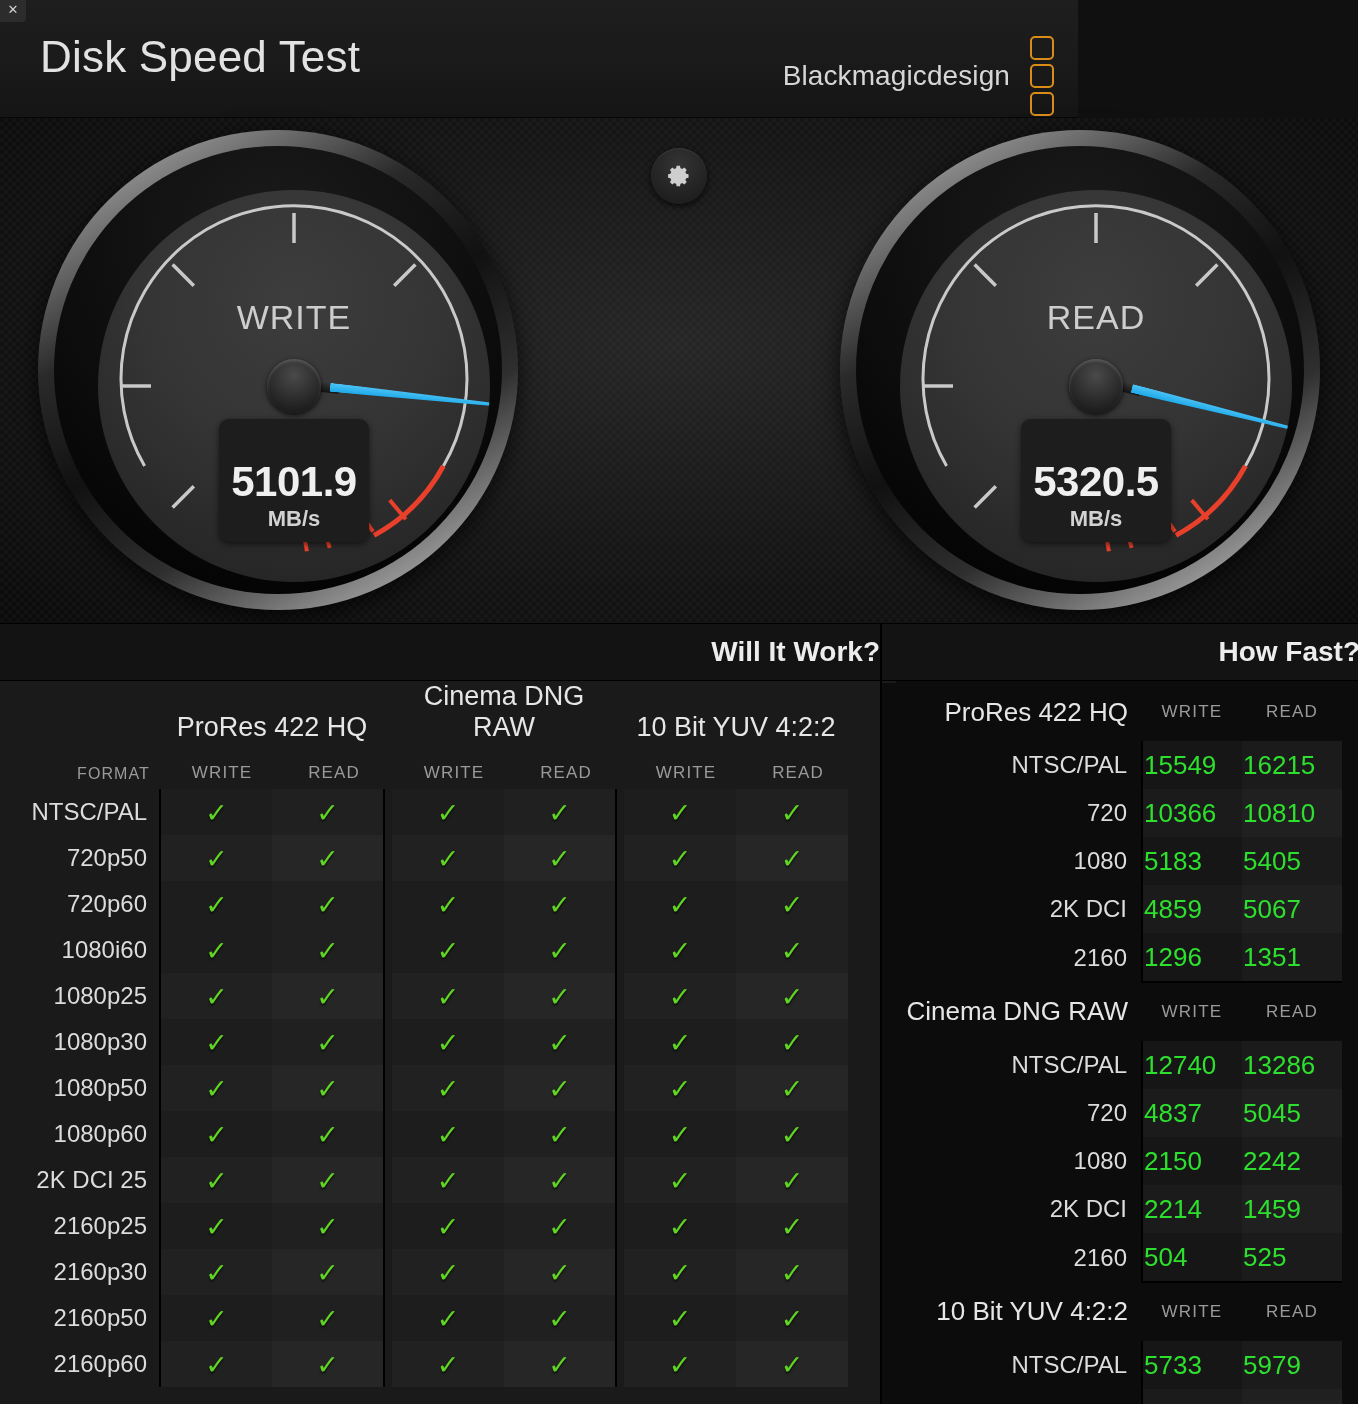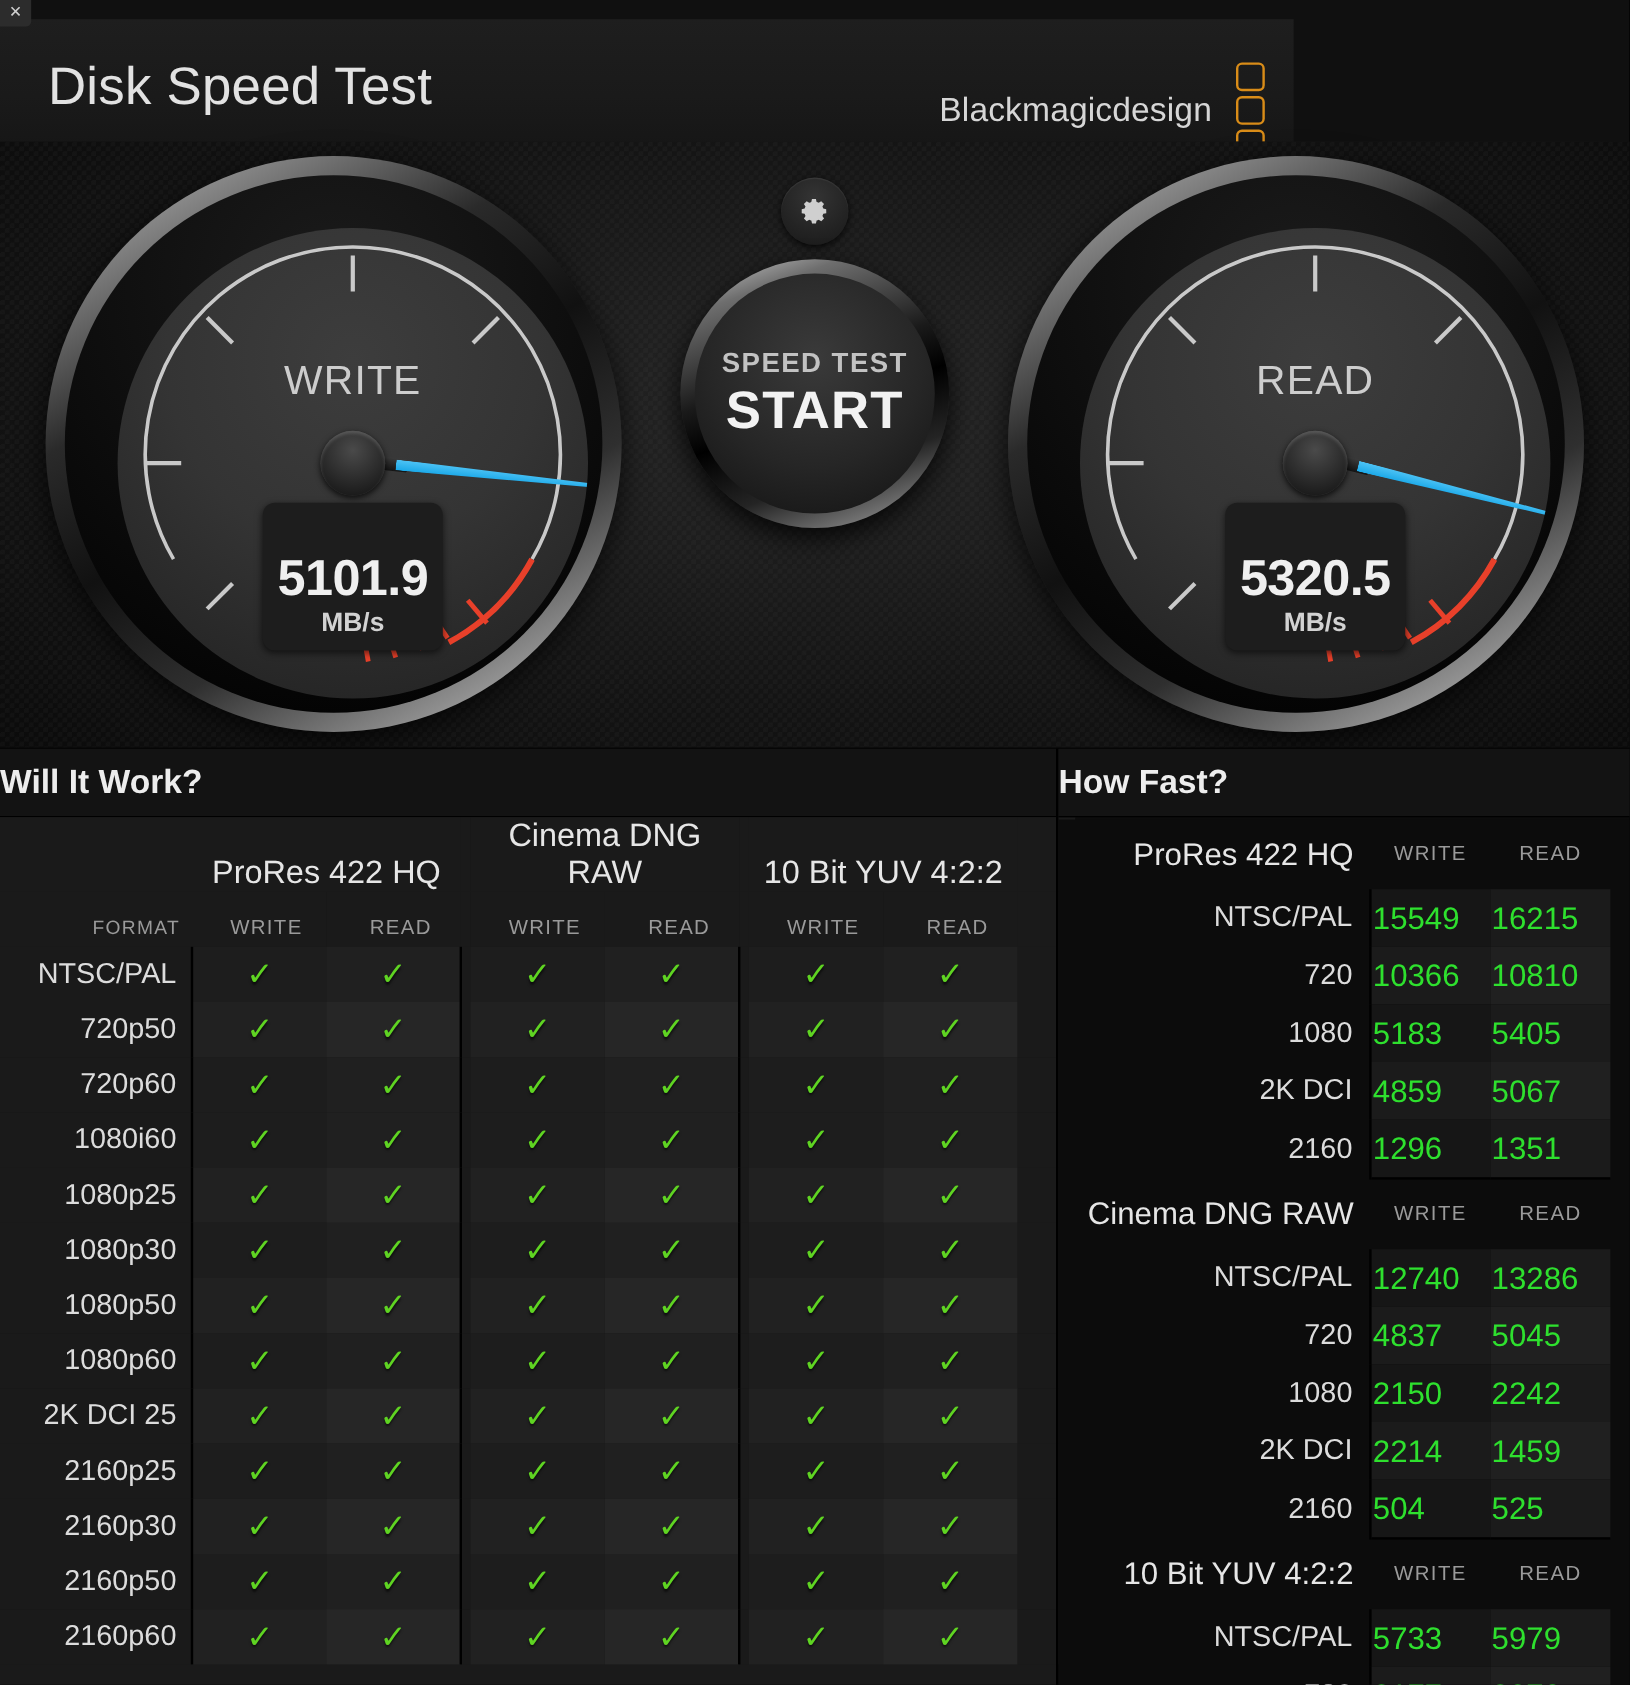--- a/index.html
+++ b/index.html
@@ -44,7 +44,6 @@
     background: linear-gradient(180deg,#1e1e1e 0%,#1a1a1a 55%,#151515 100%);
     border-bottom: 1px solid #070707;
     box-sizing: border-box;
-    margin-top: 16px;
   }
   .app-title {
     position: absolute;

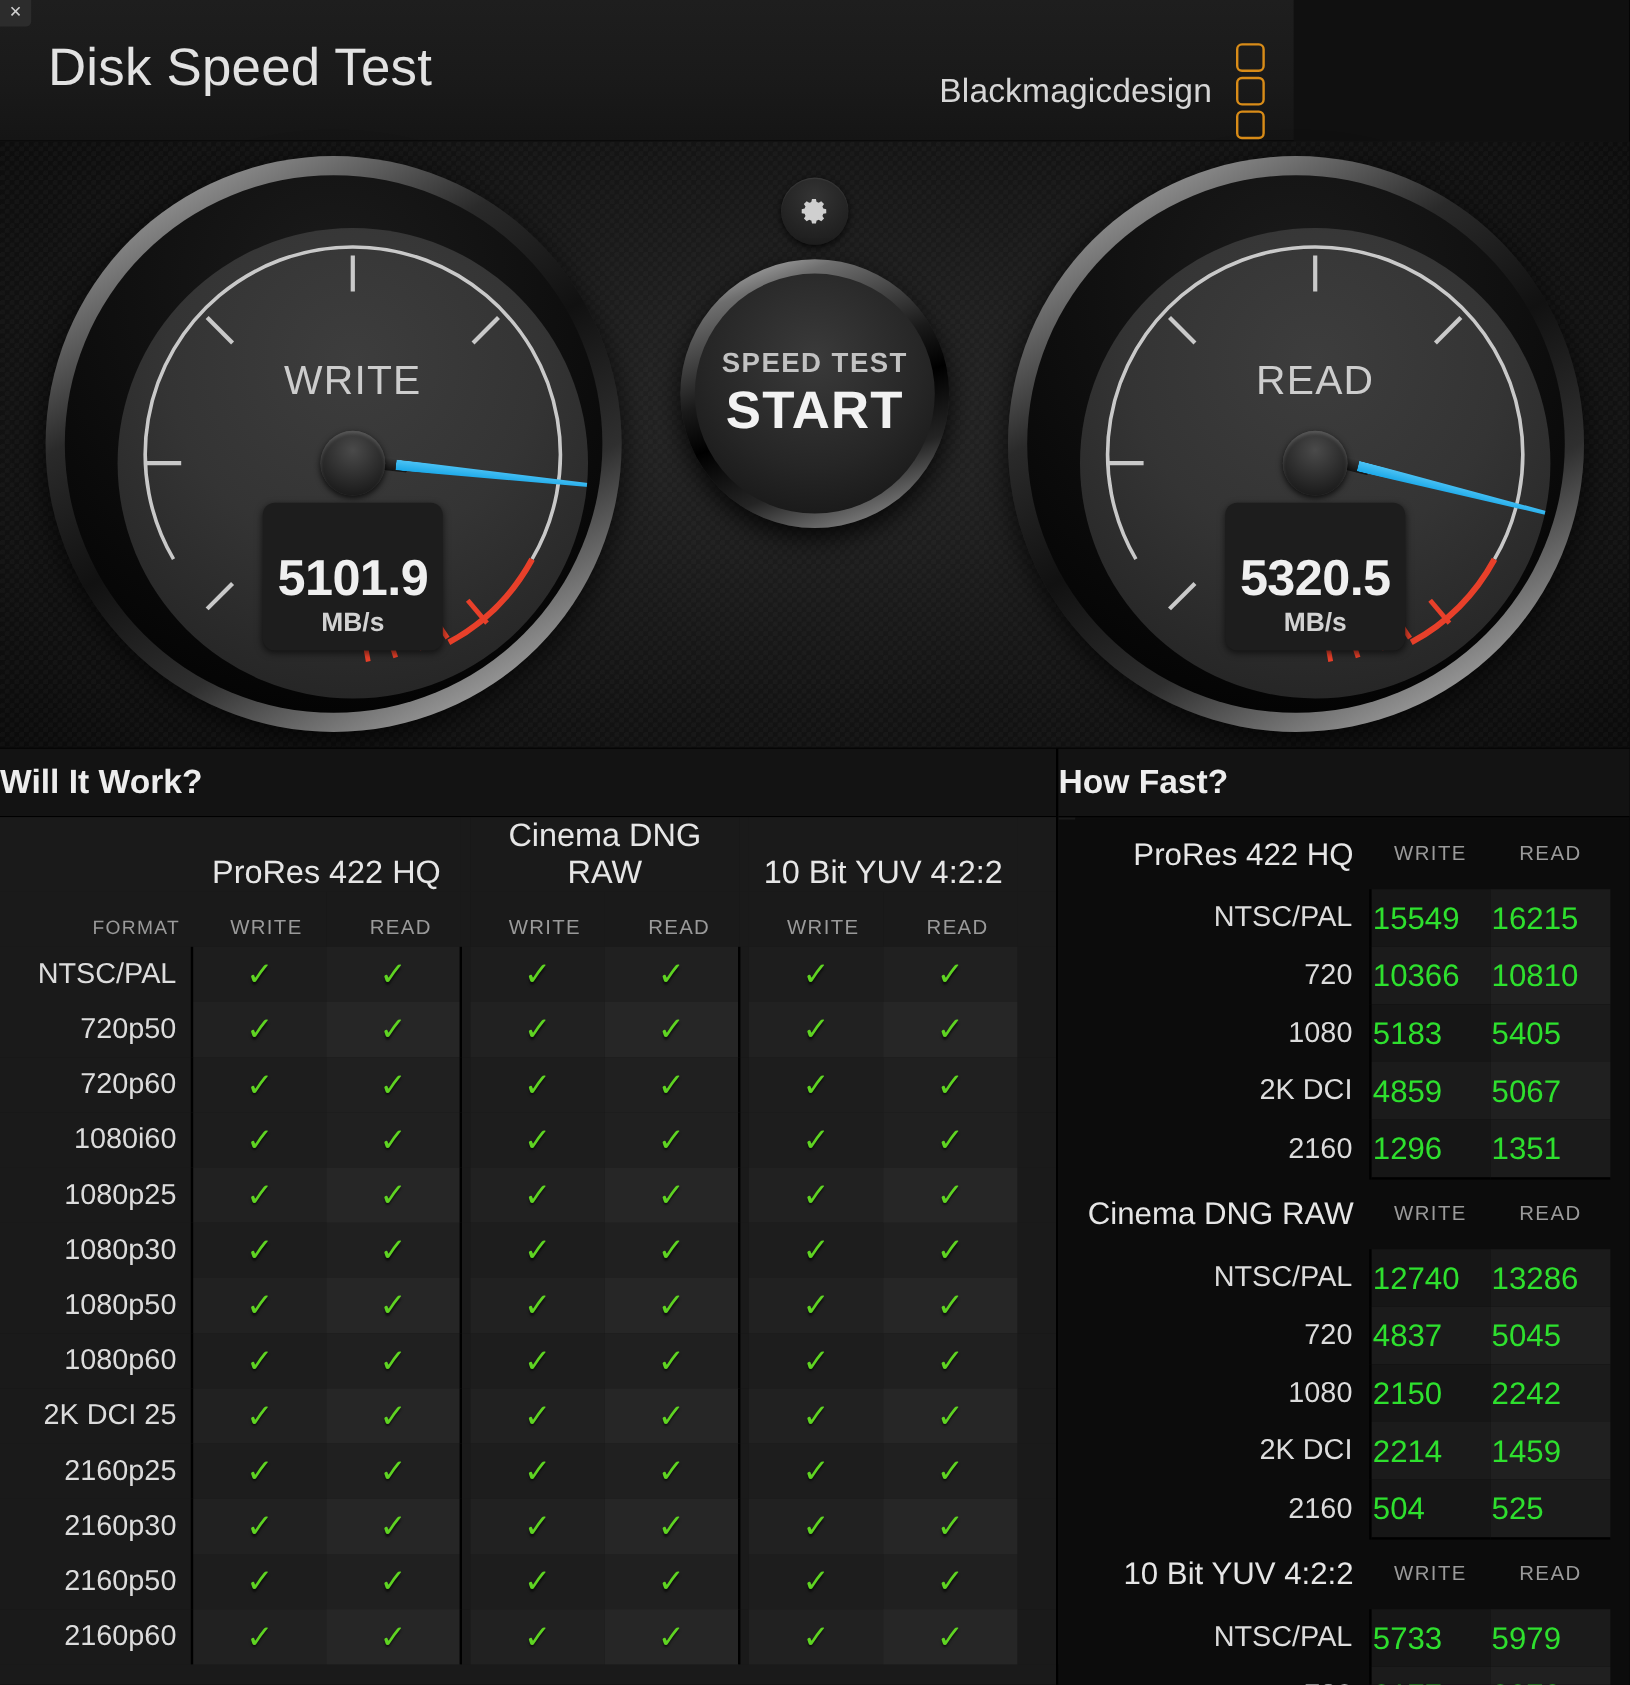--- a/index.html
+++ b/index.html
@@ -468,12 +468,6 @@
       </svg>
     </div>
 
-    <div class="start-btn">
-      <div class="inner">
-        <div class="l1">SPEED TEST</div>
-        <div class="l2">START</div>
-      </div>
-    </div>
   </div>
 
   <div class="lower">

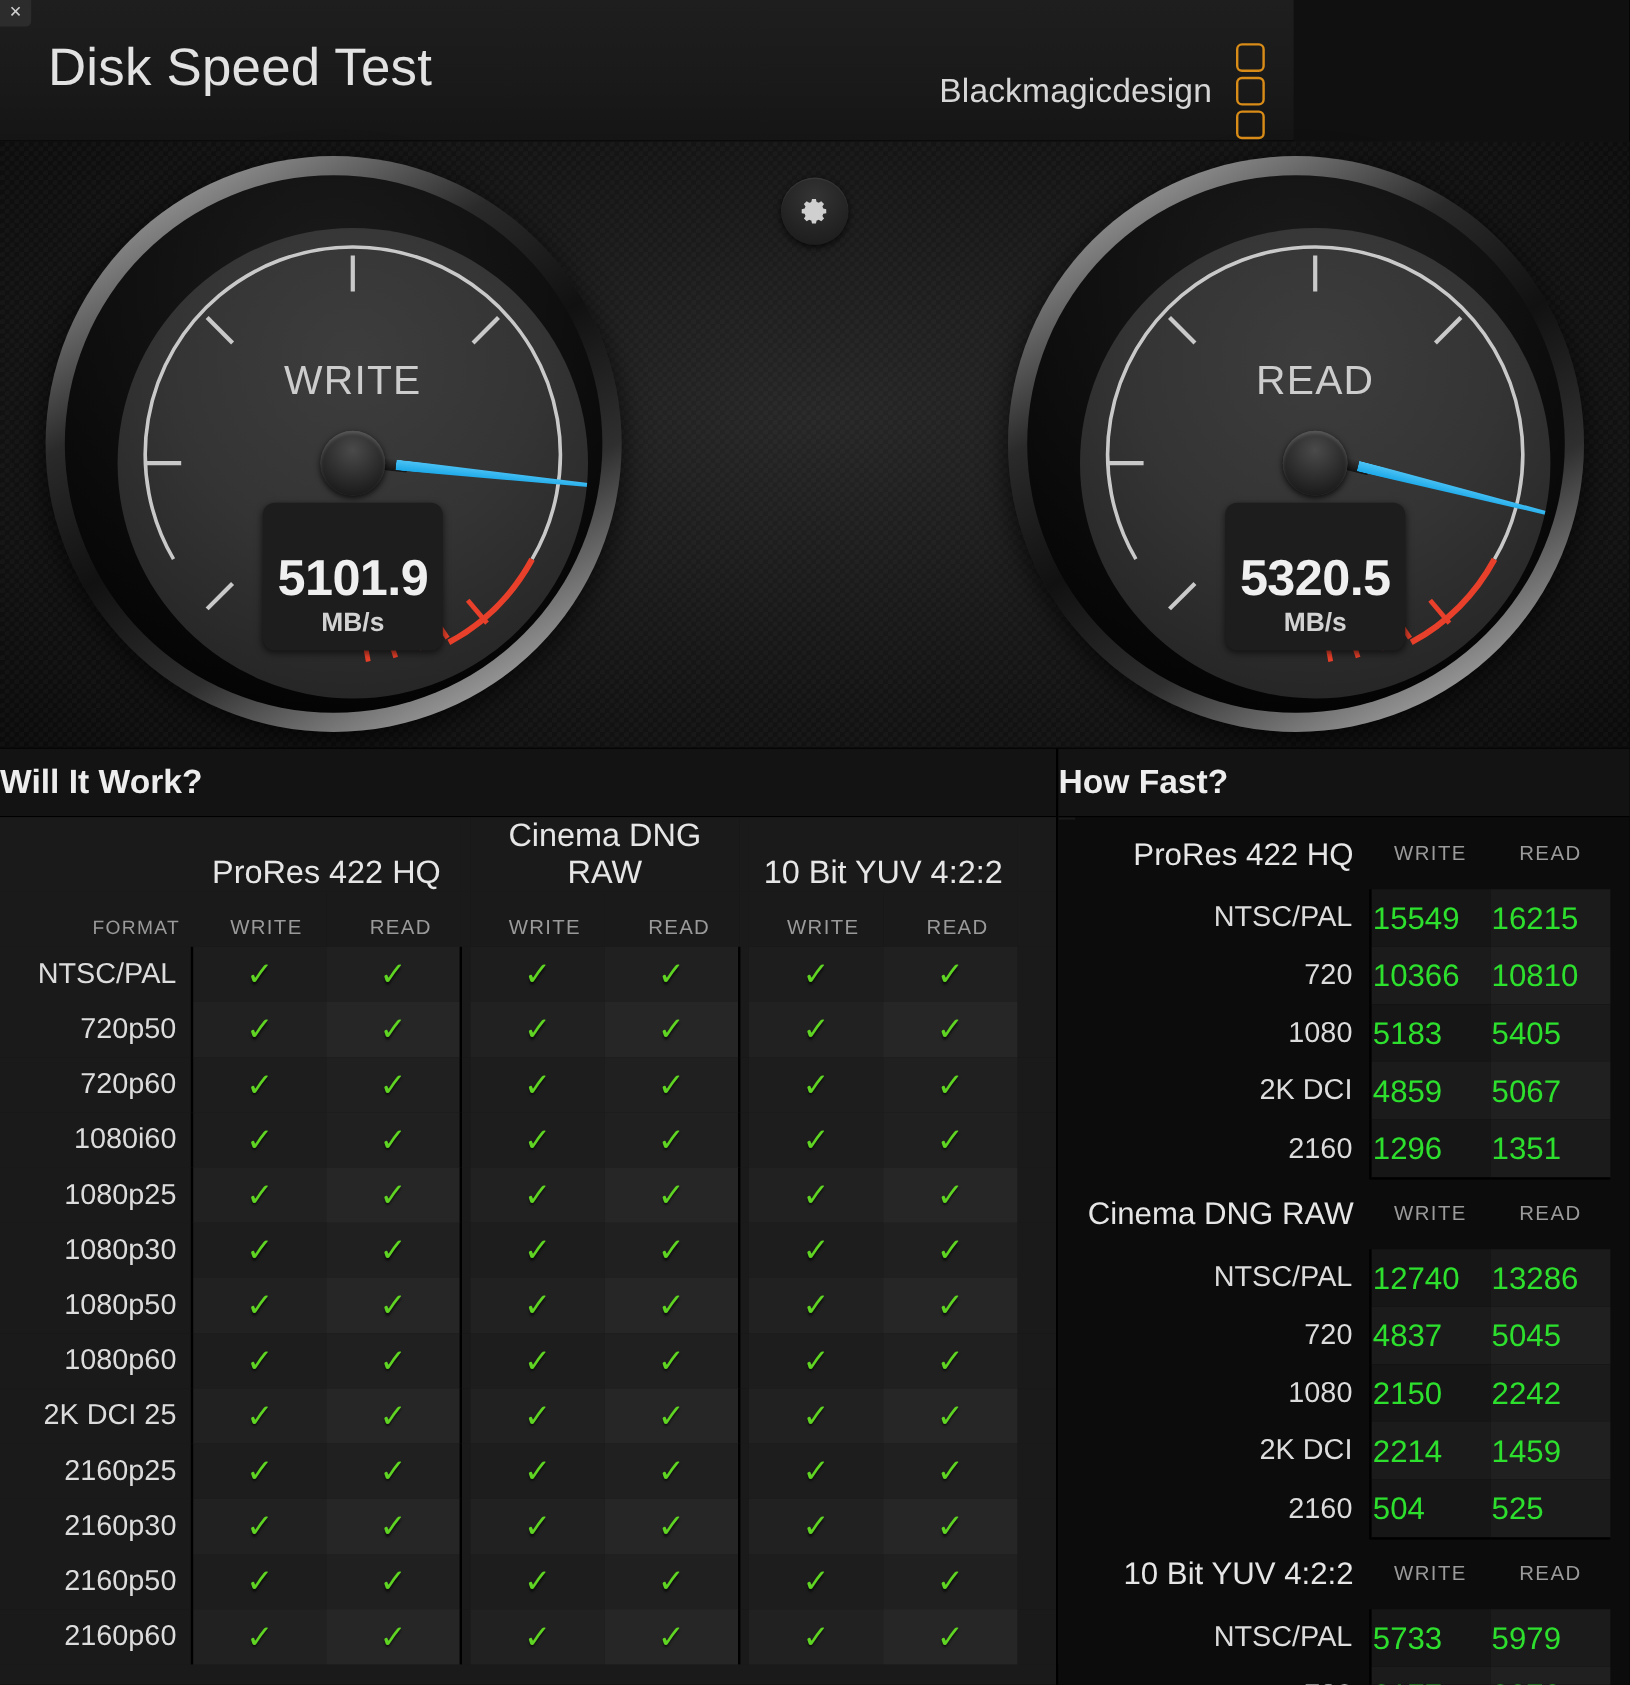--- a/index.html
+++ b/index.html
@@ -255,7 +255,7 @@
   .panel-title {
     height: 56px;
     line-height: 56px;
-    text-align: left;
+    text-align: right;
     font-size: 28px;
     font-weight: 700;
     color: #ededed;

